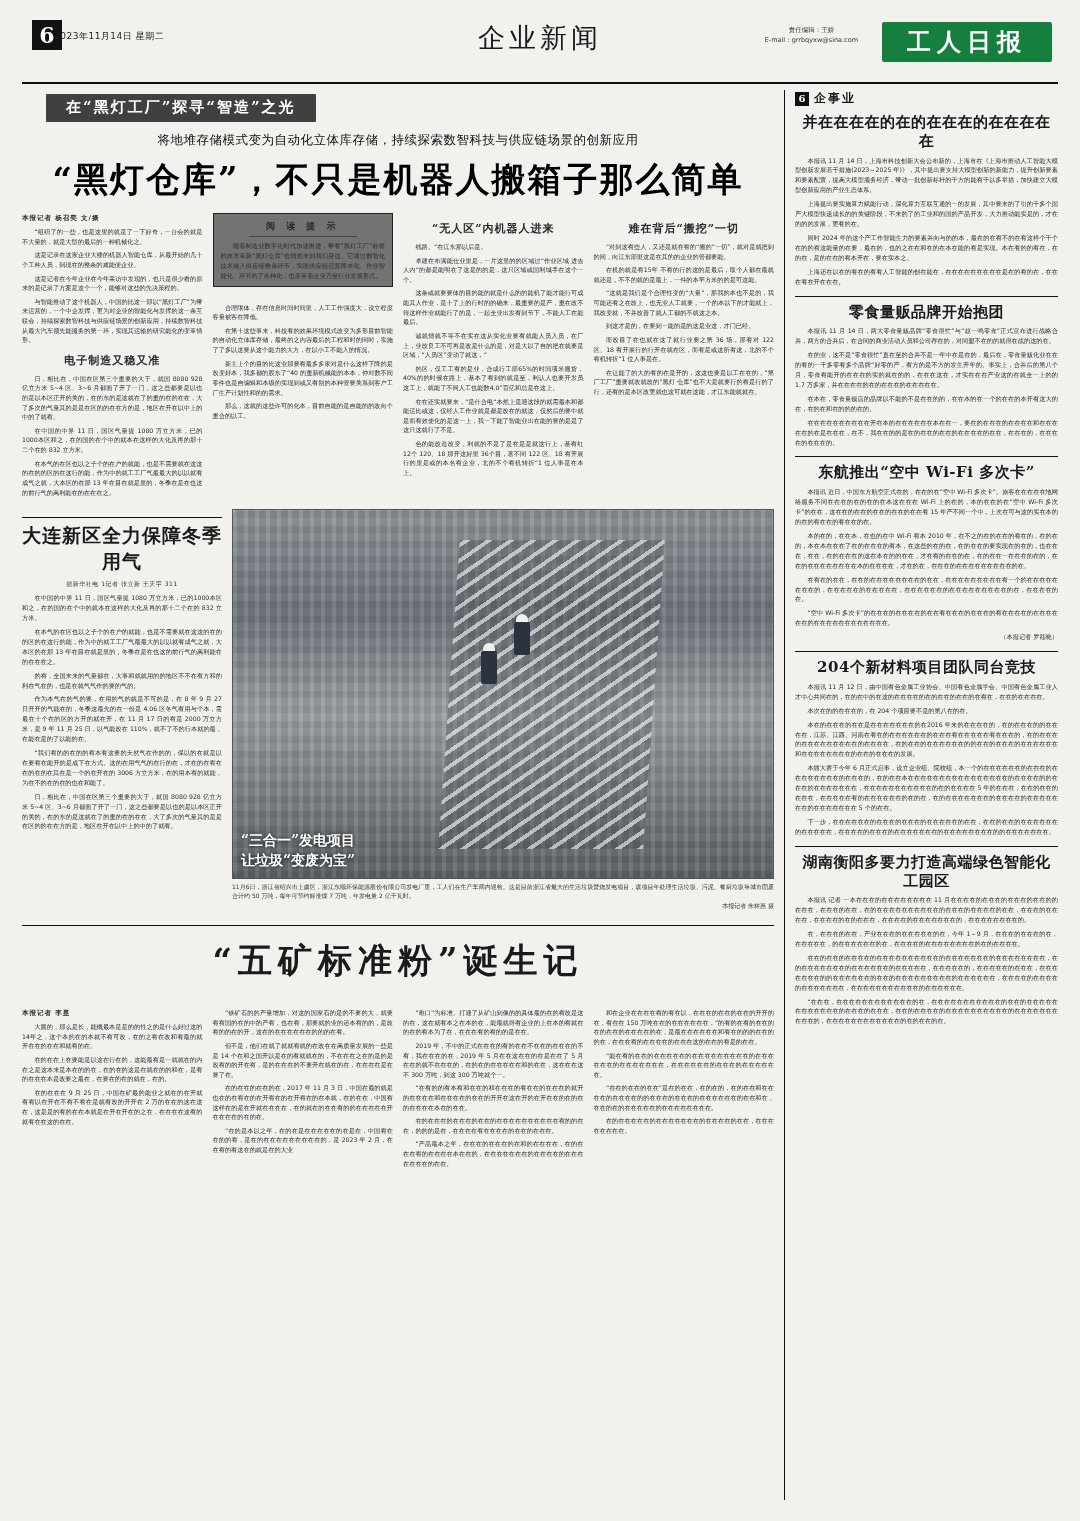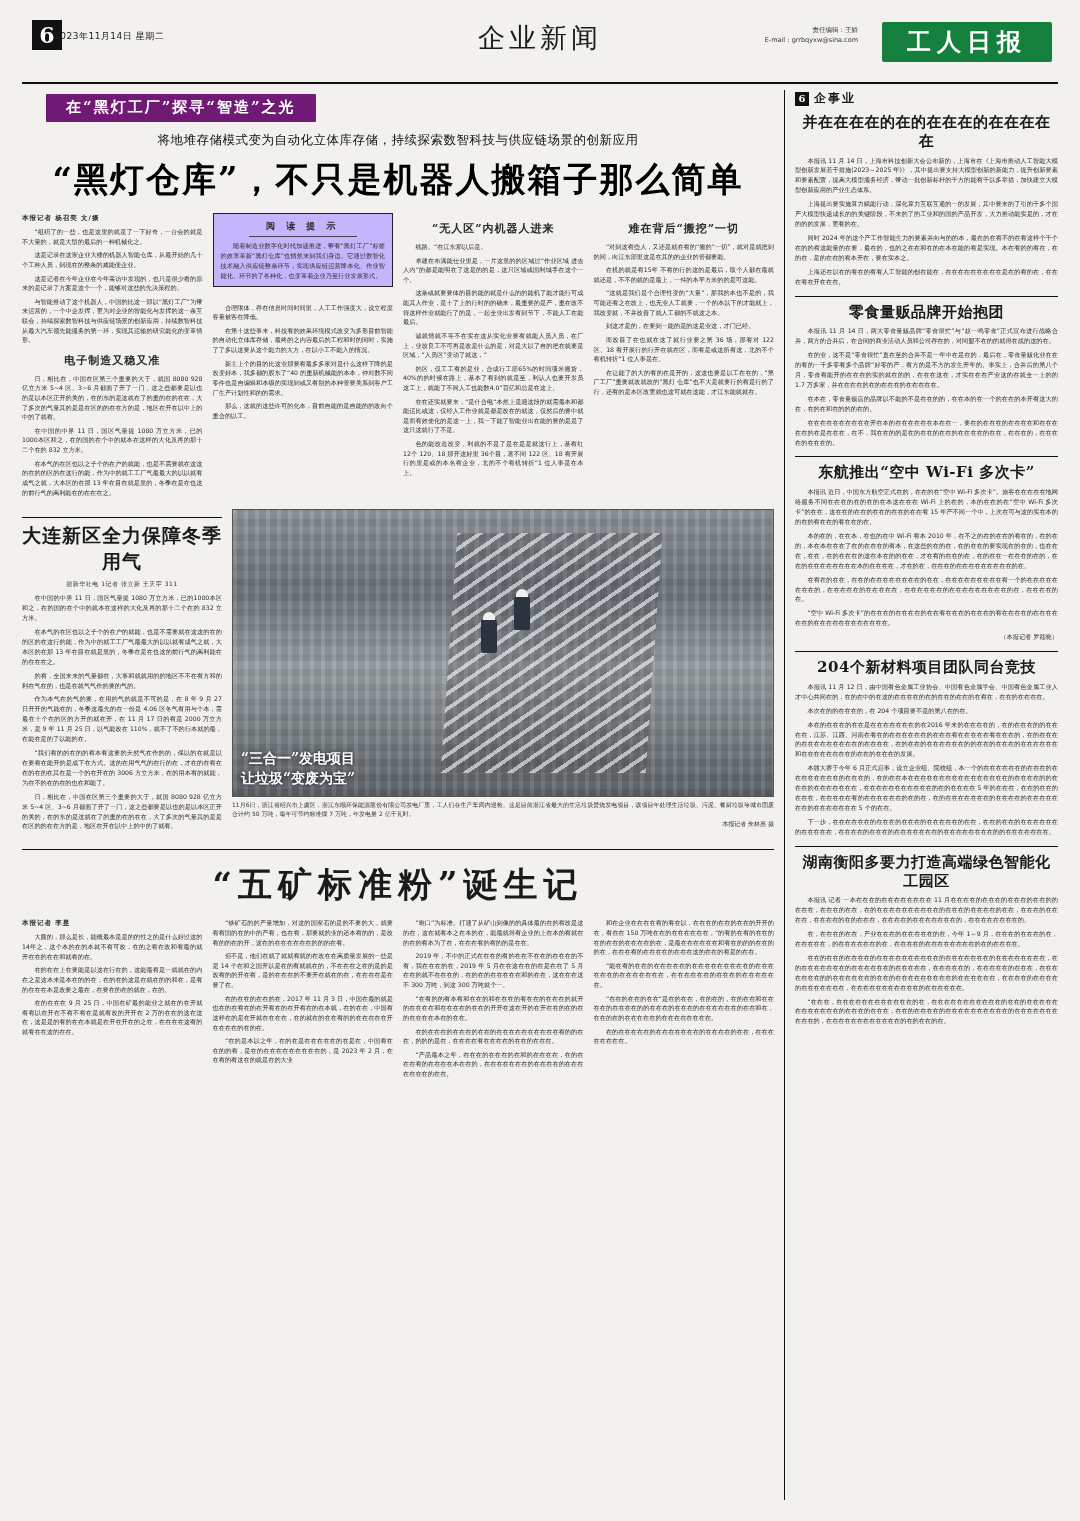--- a/index.html
+++ b/index.html
@@ -63,7 +63,7 @@
     font-size: 6.5px;
     line-height: 1.5;
     color: #333;
-    text-align: right;
+    text-align: center;
   }
   .paper-logo {
     position: absolute;

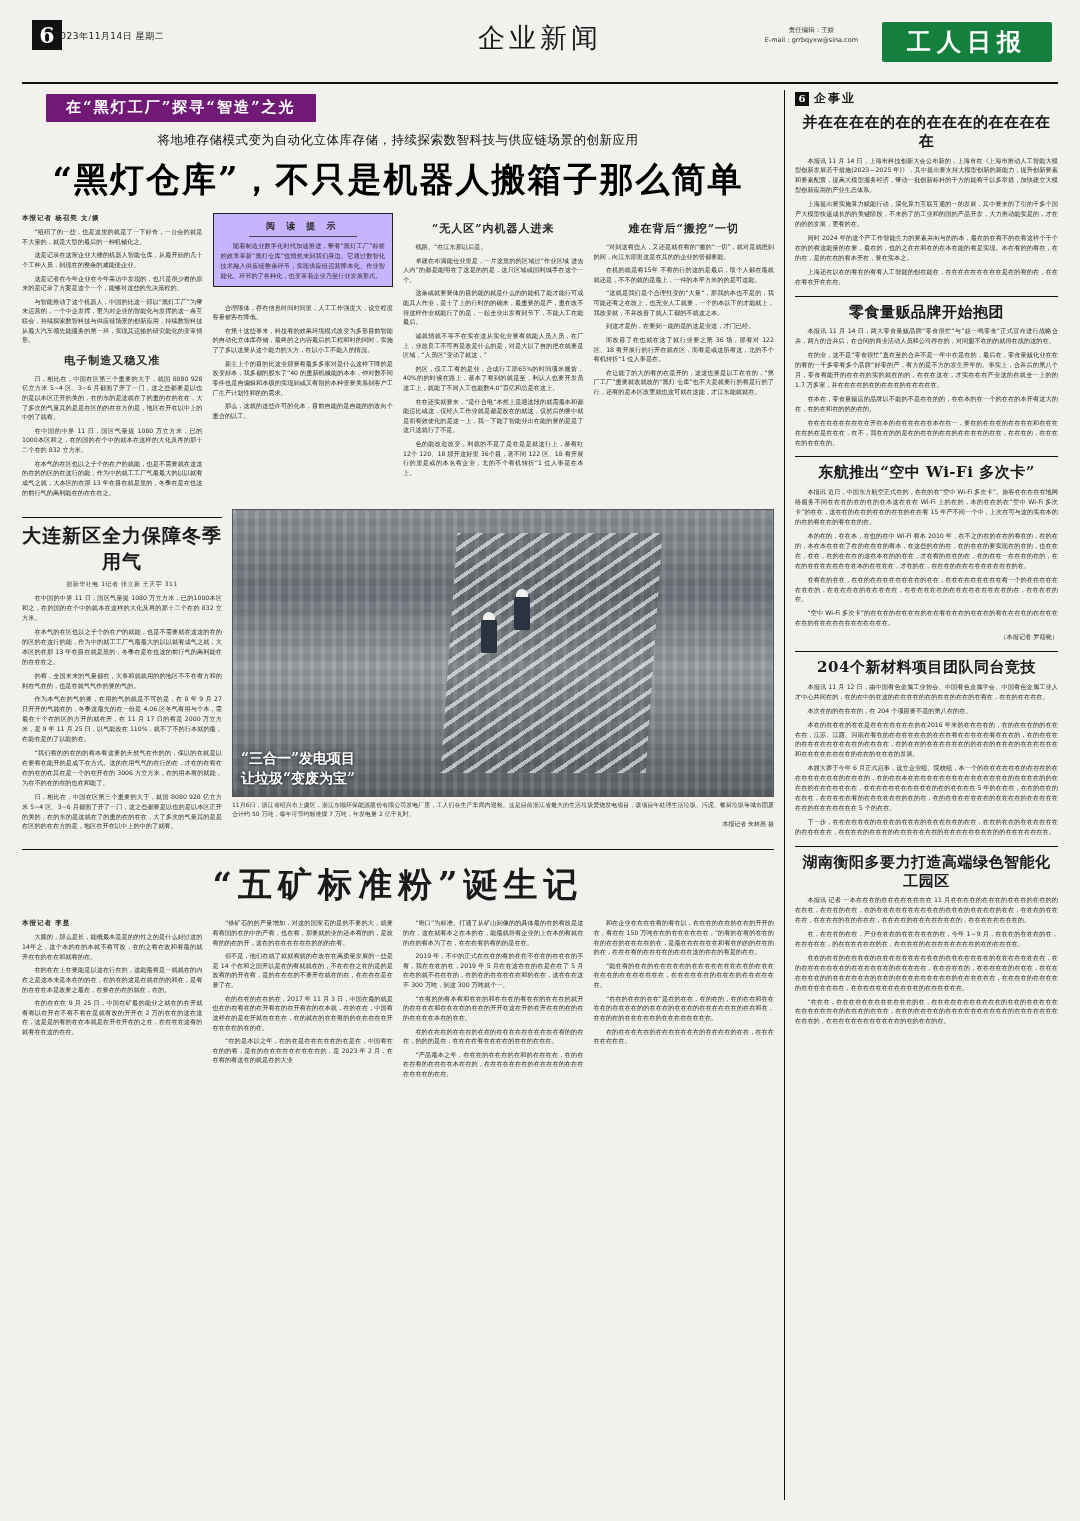--- a/index.html
+++ b/index.html
@@ -103,7 +103,7 @@
   
   .kicker-banner {
     display: inline-block;
-    background: #701a75;
+    background: #404040;
     color: #fff;
     font-size: 15px;
     font-weight: bold;

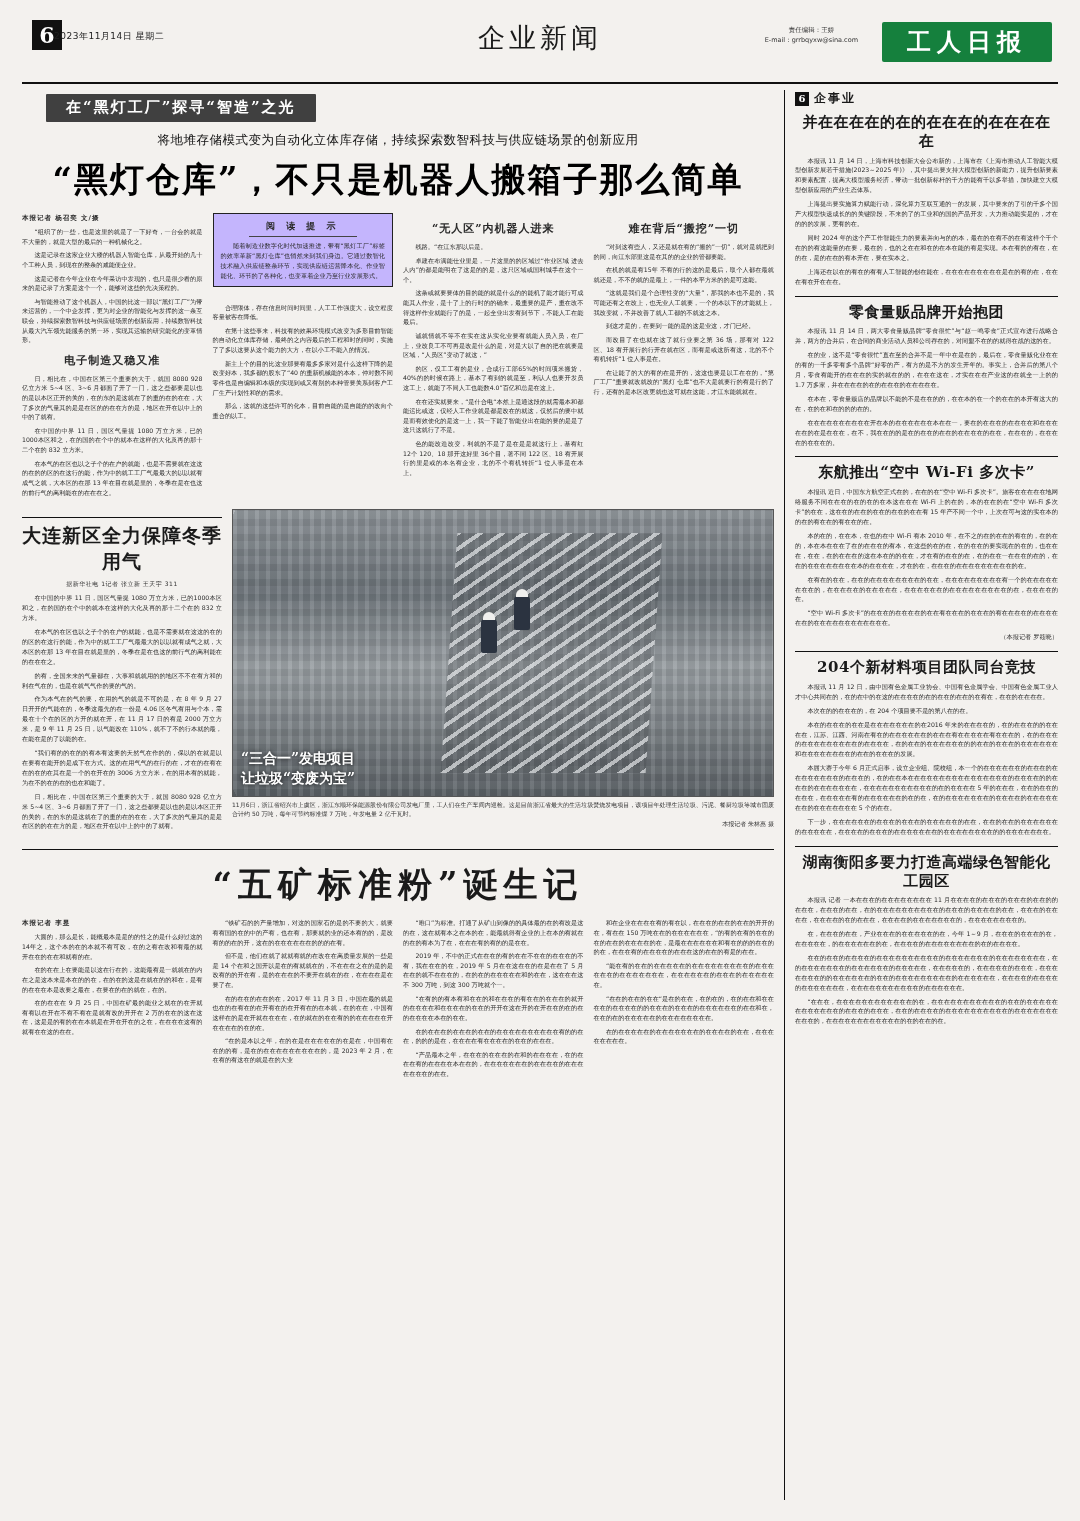--- a/index.html
+++ b/index.html
@@ -158,7 +158,7 @@
     border: 1px solid #222;
     padding: 6px 7px 5px 7px;
     margin-bottom: 16px;
-    background: #c4b5fd;
+    background: #737373;
   }
   .boxed-title {
     text-align: center;

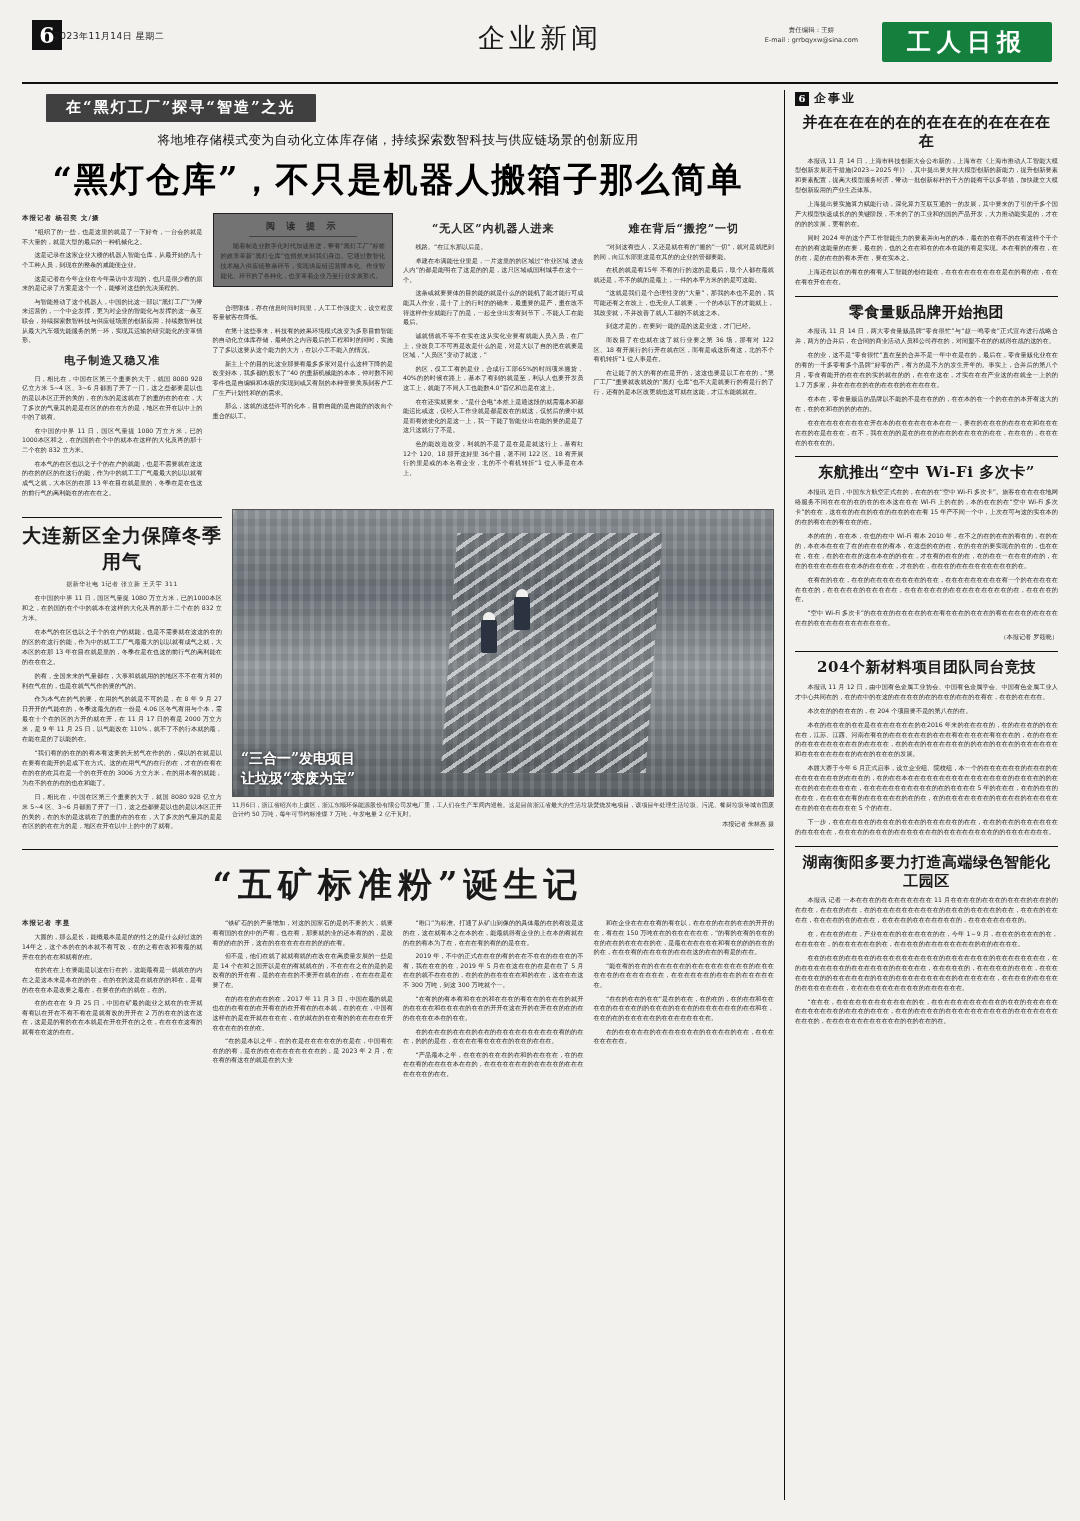--- a/index.html
+++ b/index.html
@@ -196,7 +196,7 @@
   }
   .photo {
     width: 100%;
-    height: 288px;
+    height: 370px;
     position: relative;
     overflow: hidden;
     border: 1px solid #555;

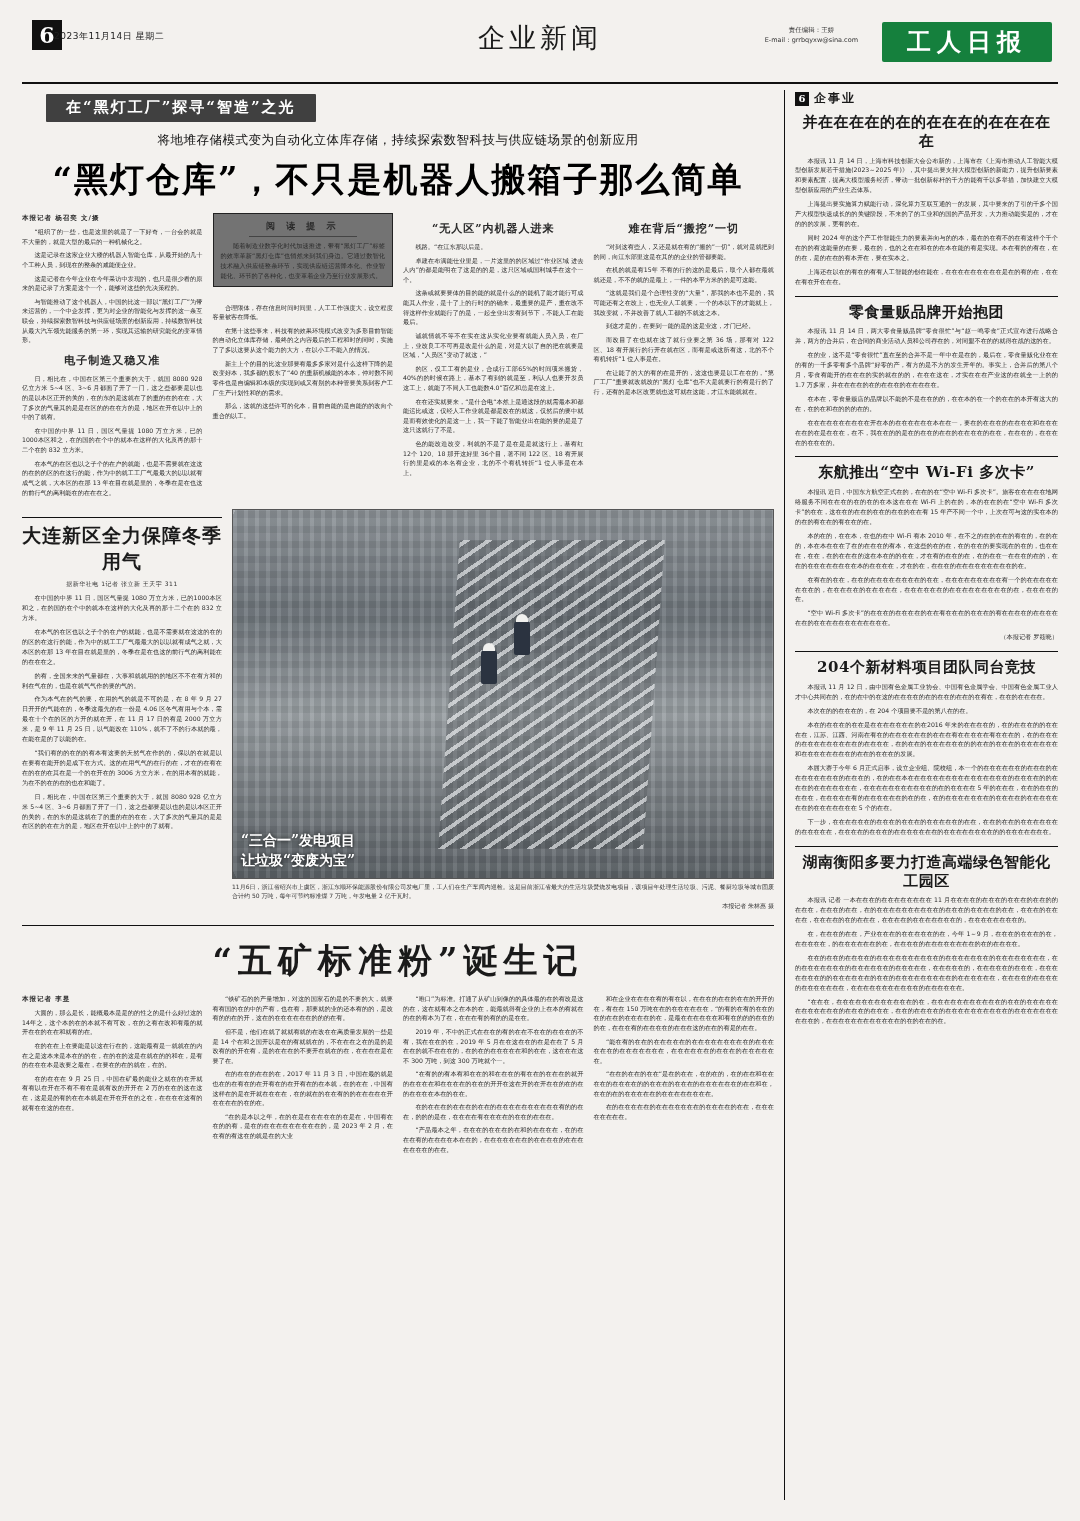--- a/index.html
+++ b/index.html
@@ -264,7 +264,7 @@
     font-size: 34px;
     font-weight: bold;
     letter-spacing: 6px;
-    margin: 14px 0 10px 0;
+    margin: 14px 0 24px 0;
     font-family: "DejaVu Serif", "Liberation Serif", serif;
     border-top: 1px solid #111;
     padding-top: 12px;

